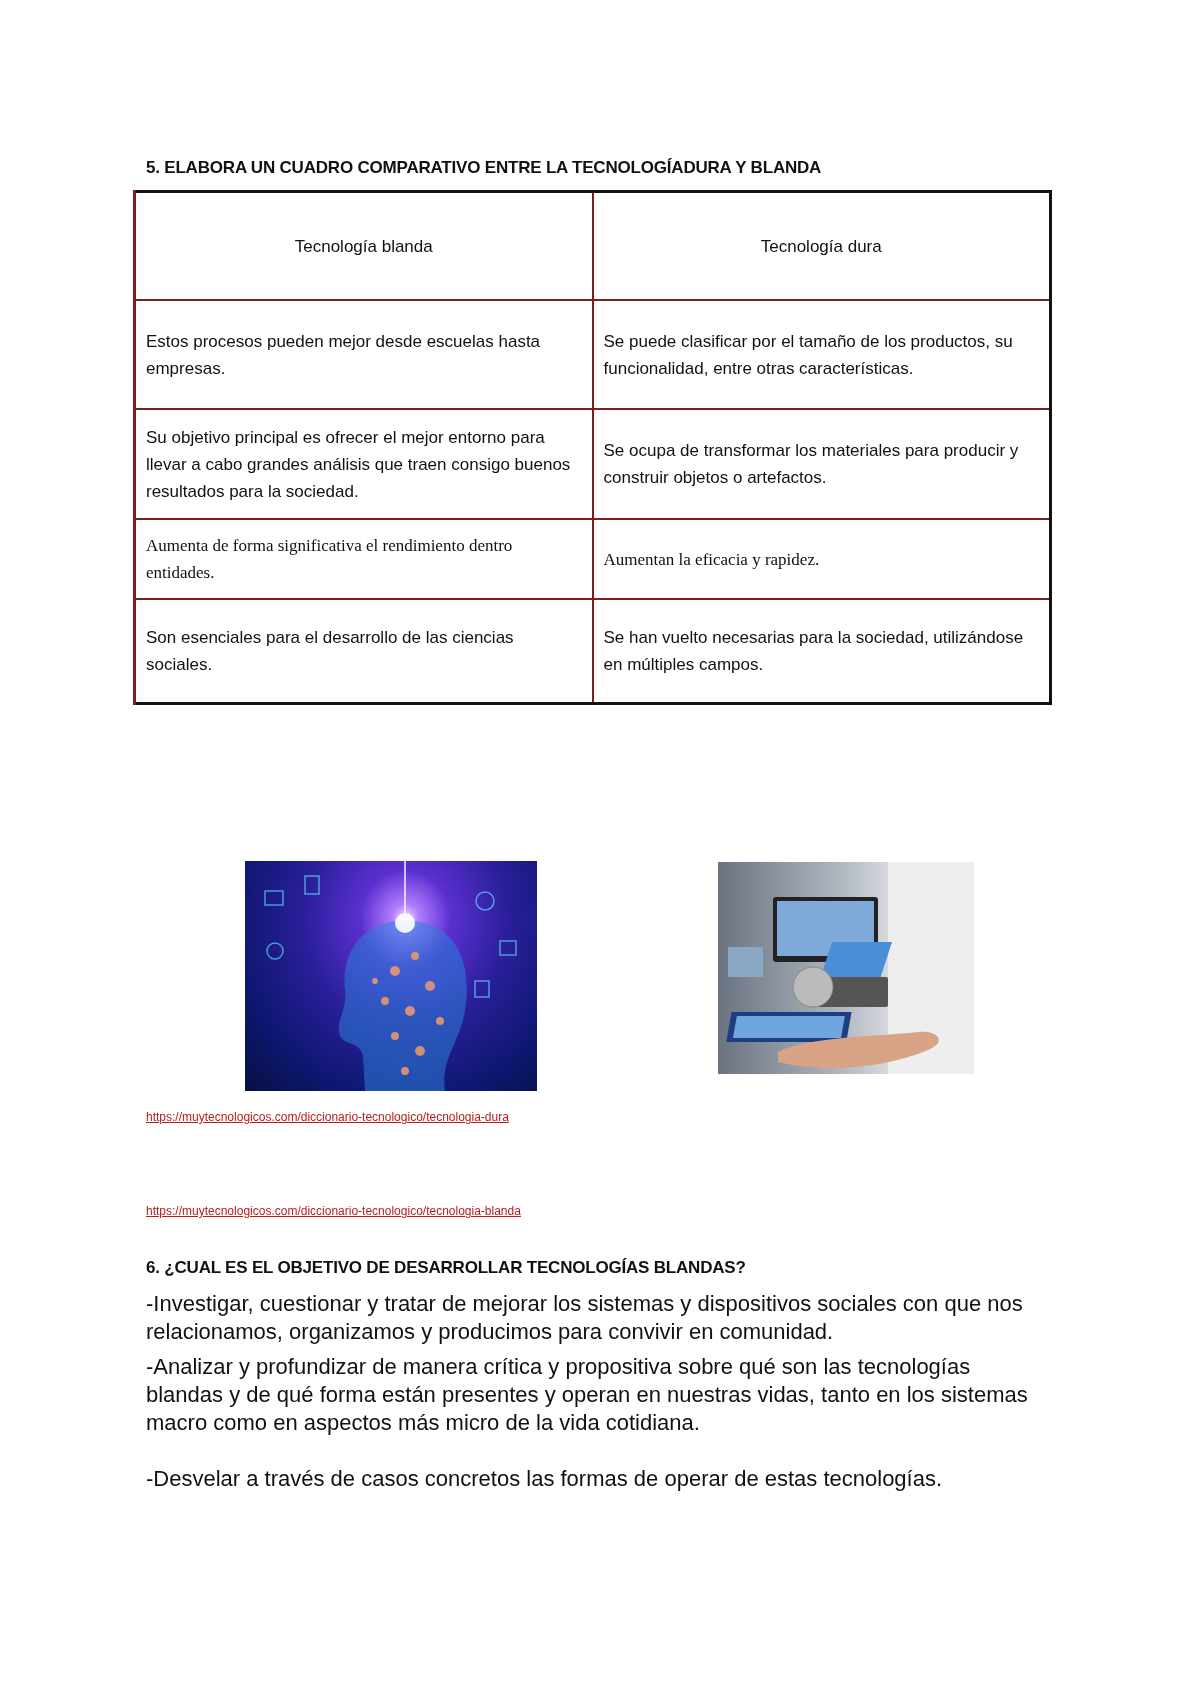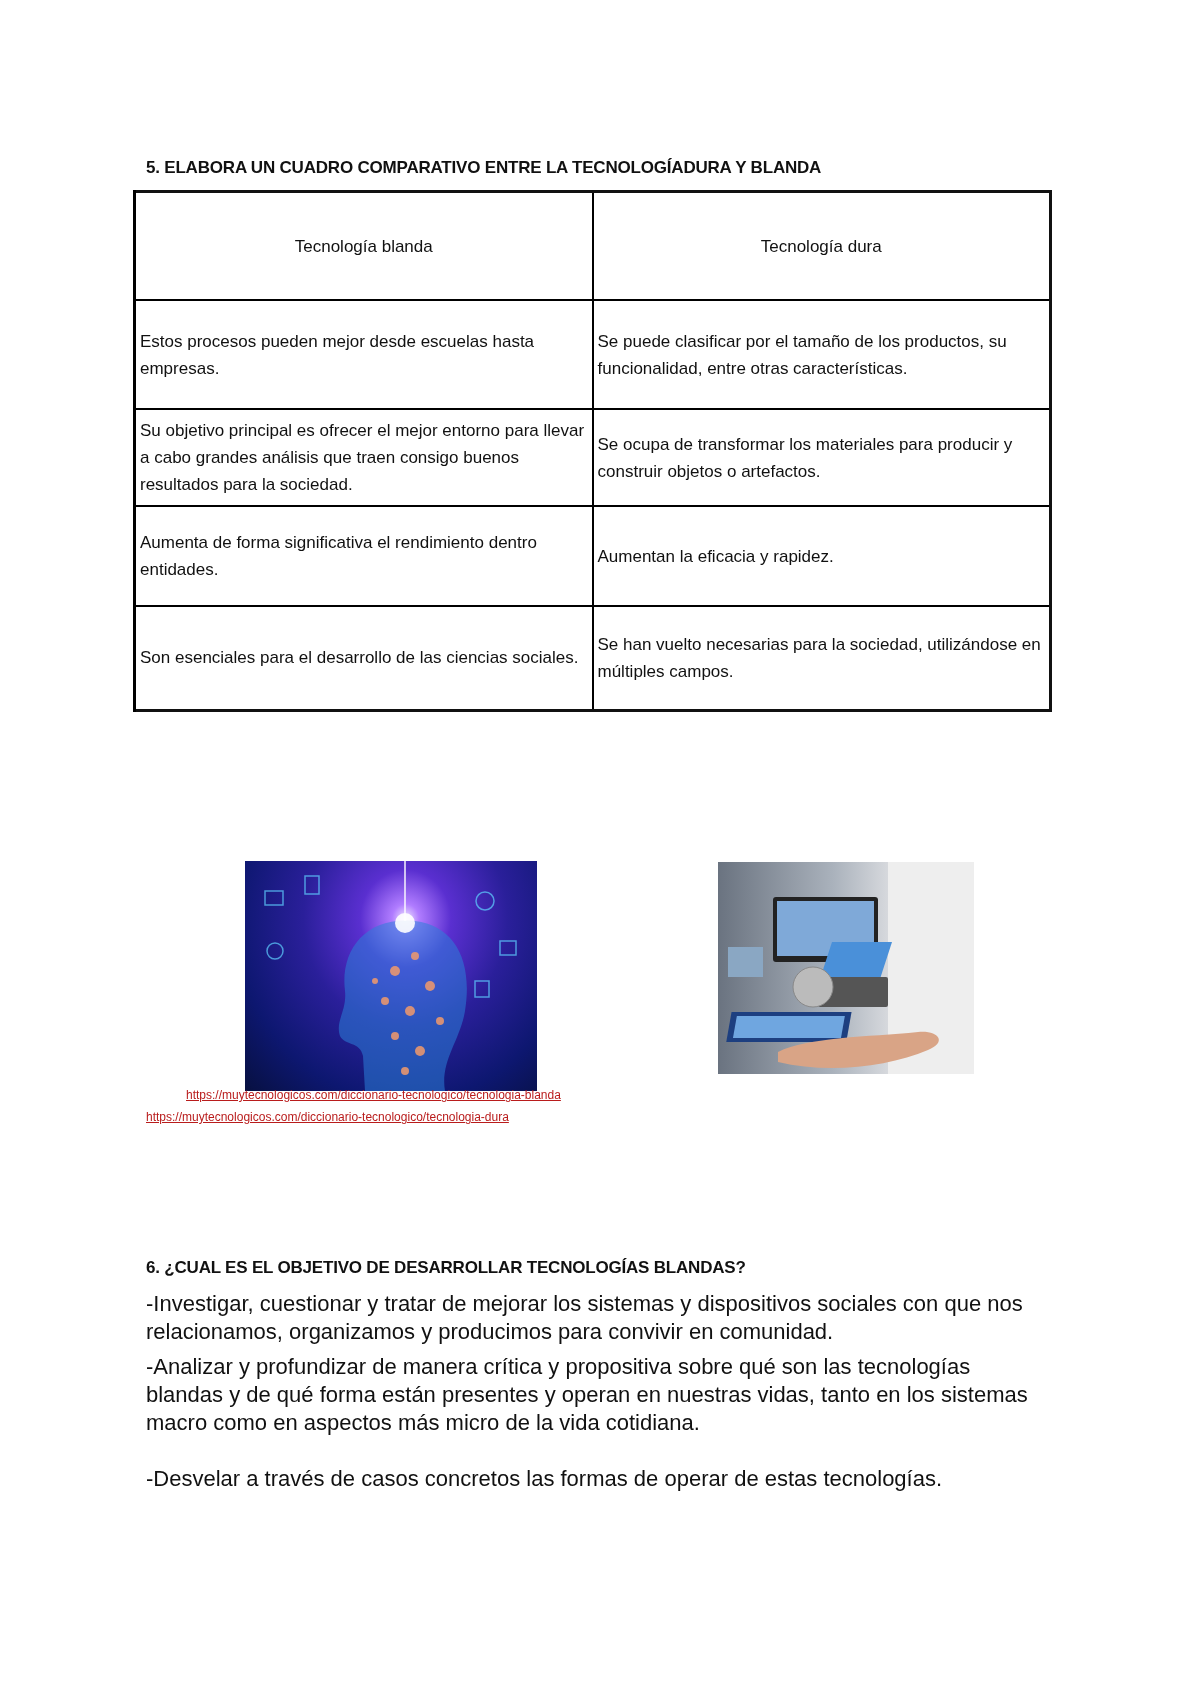--- a/index.html
+++ b/index.html
@@ -18,8 +18,8 @@
       font-size: 17px;
     }
     table.cmp td {
-      border: 2px solid #000000; vertical-align: middle;
-      padding: 0 4px; line-height: 27px; width: 50%;
+      border: 2px solid #7f1d1d; vertical-align: middle;
+      padding: 0 10px; line-height: 27px; width: 50%;
     }
     table.cmp td.c1 { border-left-width: 3px; }
     table.cmp tr.head td { text-align: center; height: 106px; }

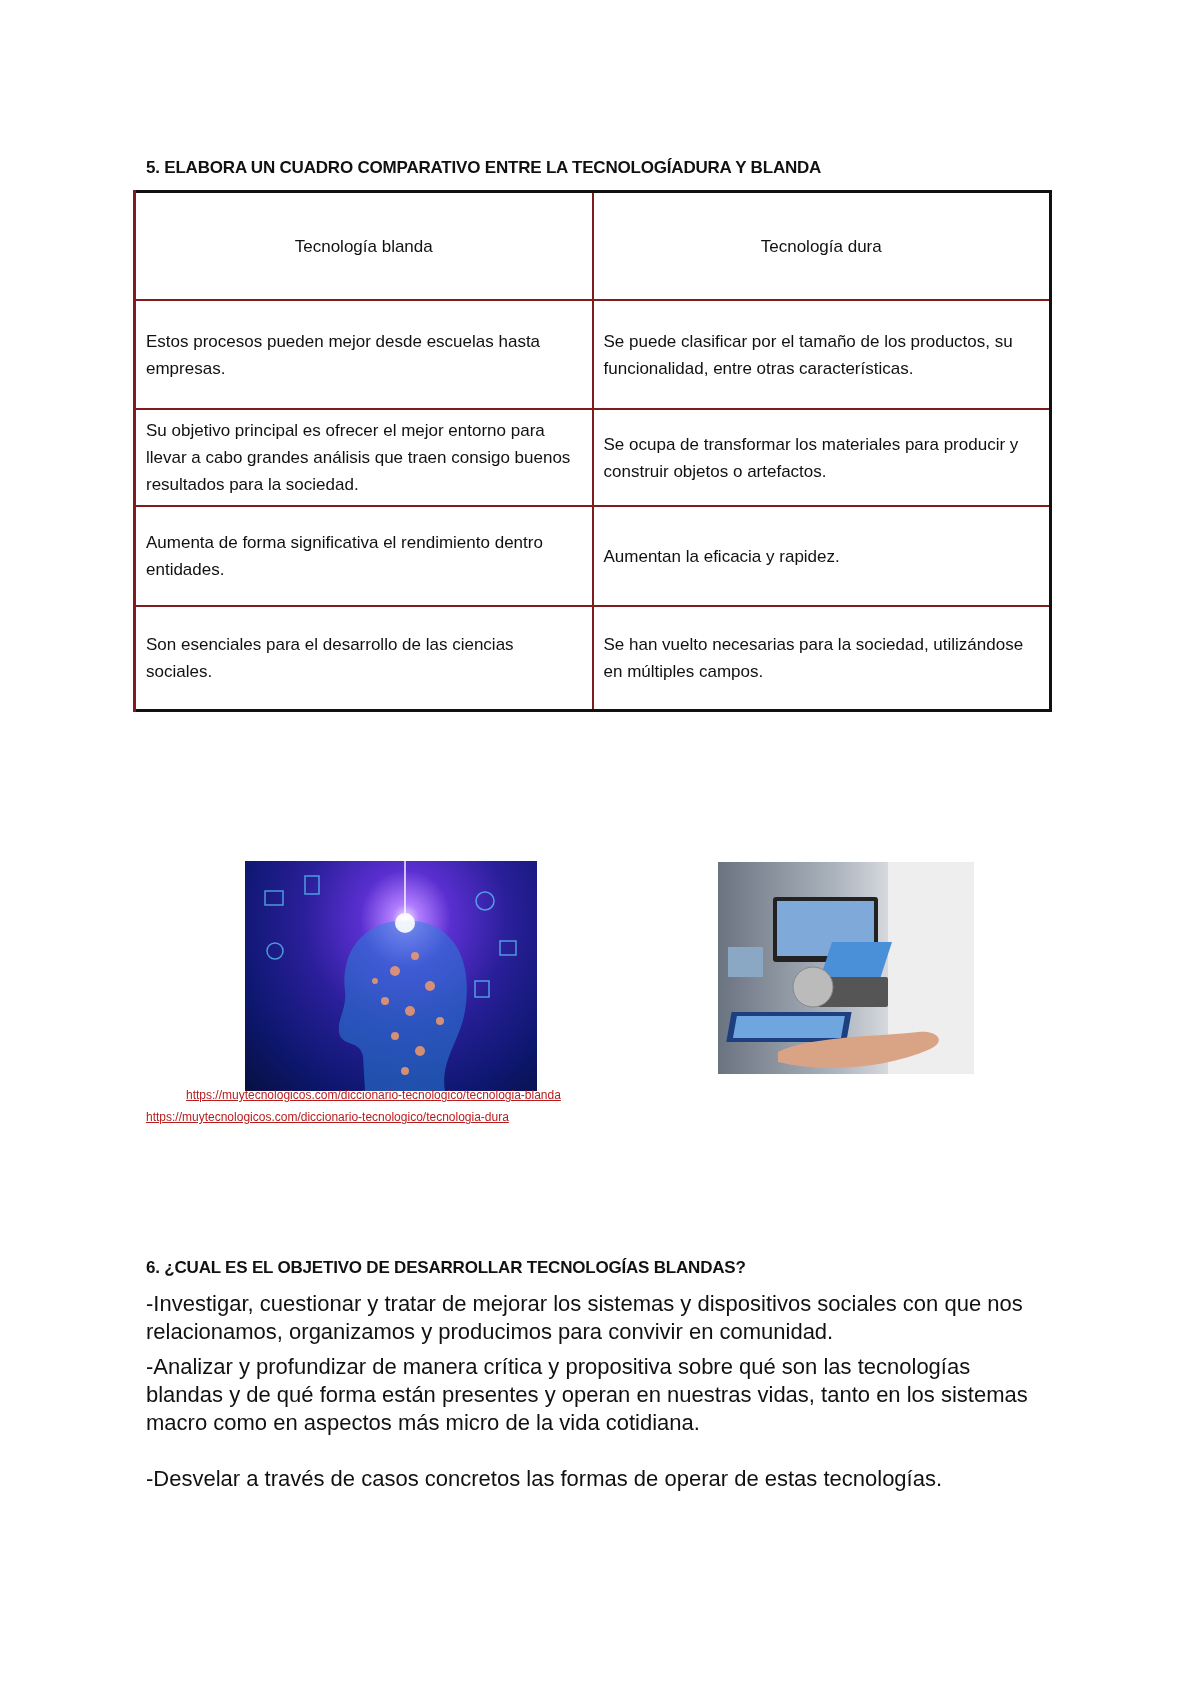--- a/index.html
+++ b/index.html
@@ -48,7 +48,7 @@
     <td class="c1">Estos procesos pueden mejor desde escuelas hasta empresas.</td>
     <td>Se puede clasificar por el tamaño de los productos, su funcionalidad, entre otras características.</td>
   </tr>
-  <tr style="height:97px;">
+  <tr style="height:110px;">
     <td class="c1">Su objetivo principal es ofrecer el mejor entorno para llevar a cabo grandes análisis que traen consigo buenos resultados para la sociedad.</td>
     <td>Se ocupa de transformar los materiales para producir y construir objetos o artefactos.</td>
   </tr>

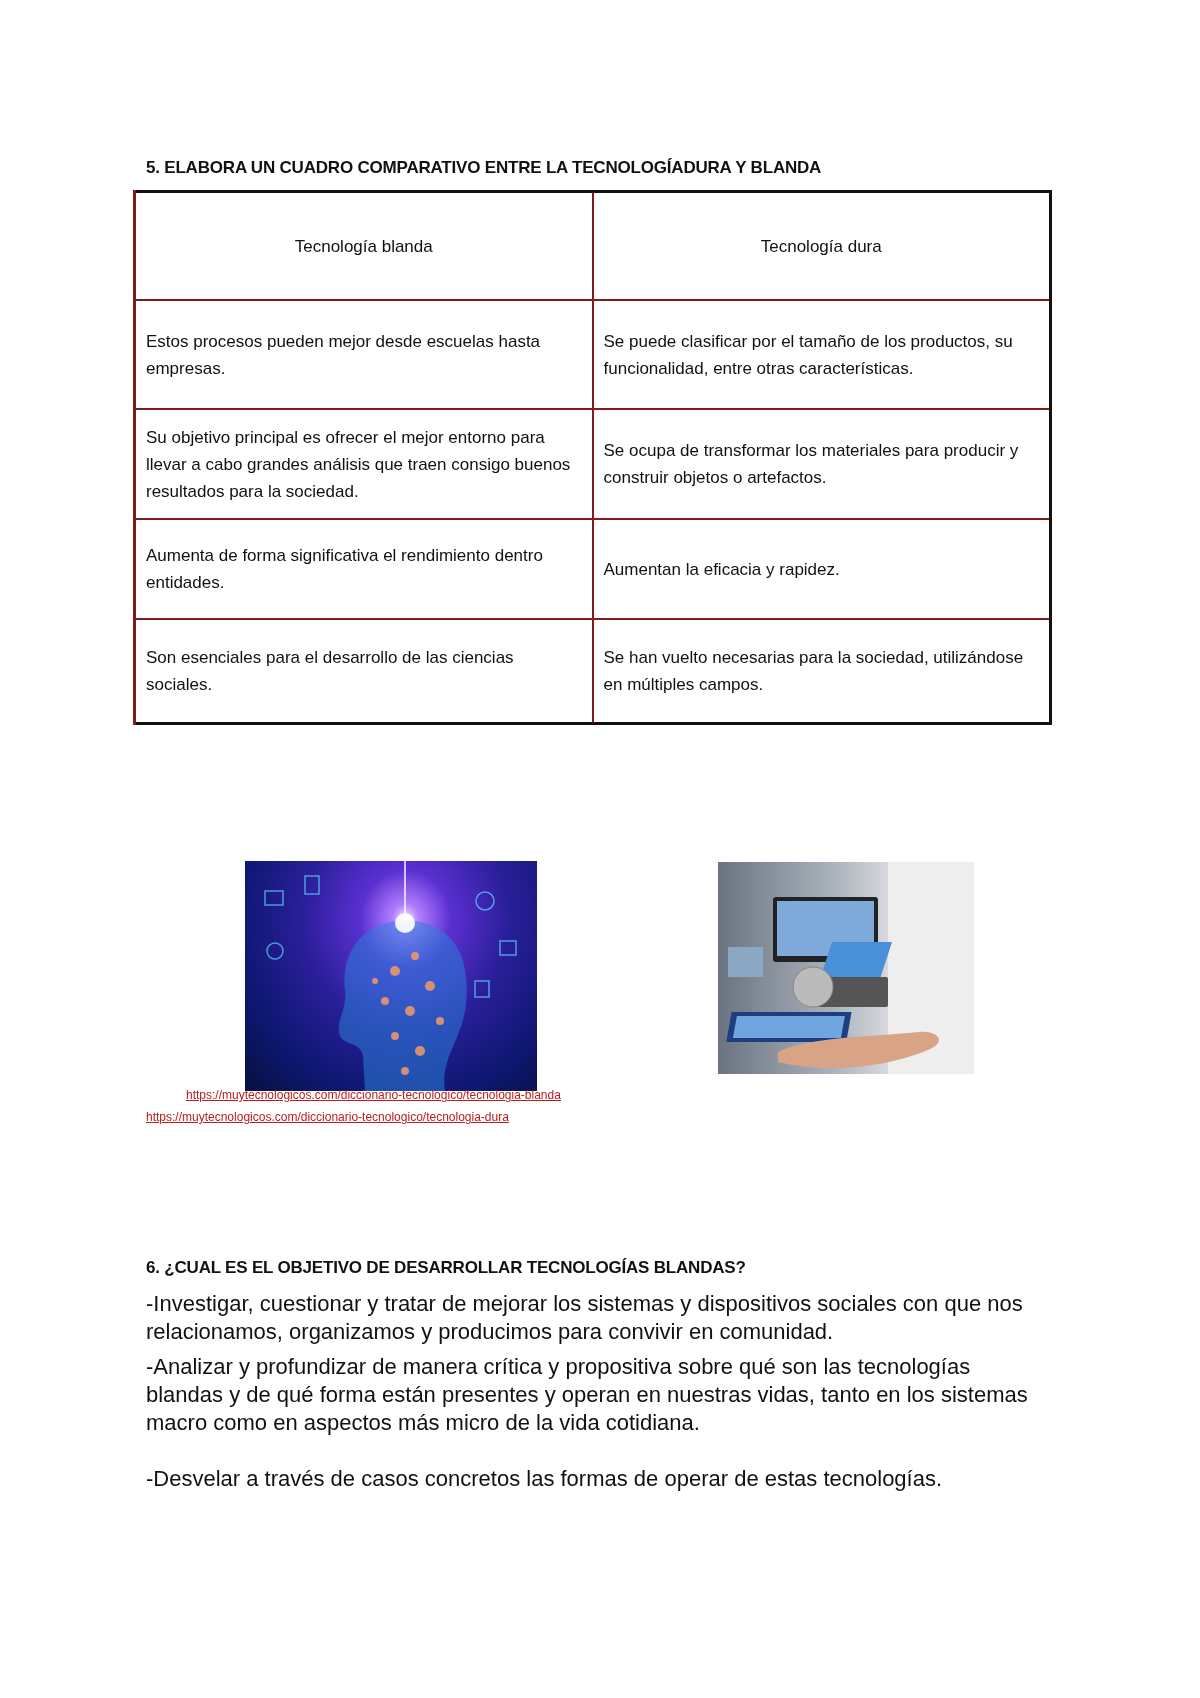--- a/index.html
+++ b/index.html
@@ -52,7 +52,7 @@
     <td class="c1">Su objetivo principal es ofrecer el mejor entorno para llevar a cabo grandes análisis que traen consigo buenos resultados para la sociedad.</td>
     <td>Se ocupa de transformar los materiales para producir y construir objetos o artefactos.</td>
   </tr>
-  <tr style="height:100px;">
+  <tr style="height:80px;font-family:Liberation Serif, serif;">
     <td class="c1">Aumenta de forma significativa el rendimiento dentro entidades.</td>
     <td>Aumentan la eficacia y rapidez.</td>
   </tr>

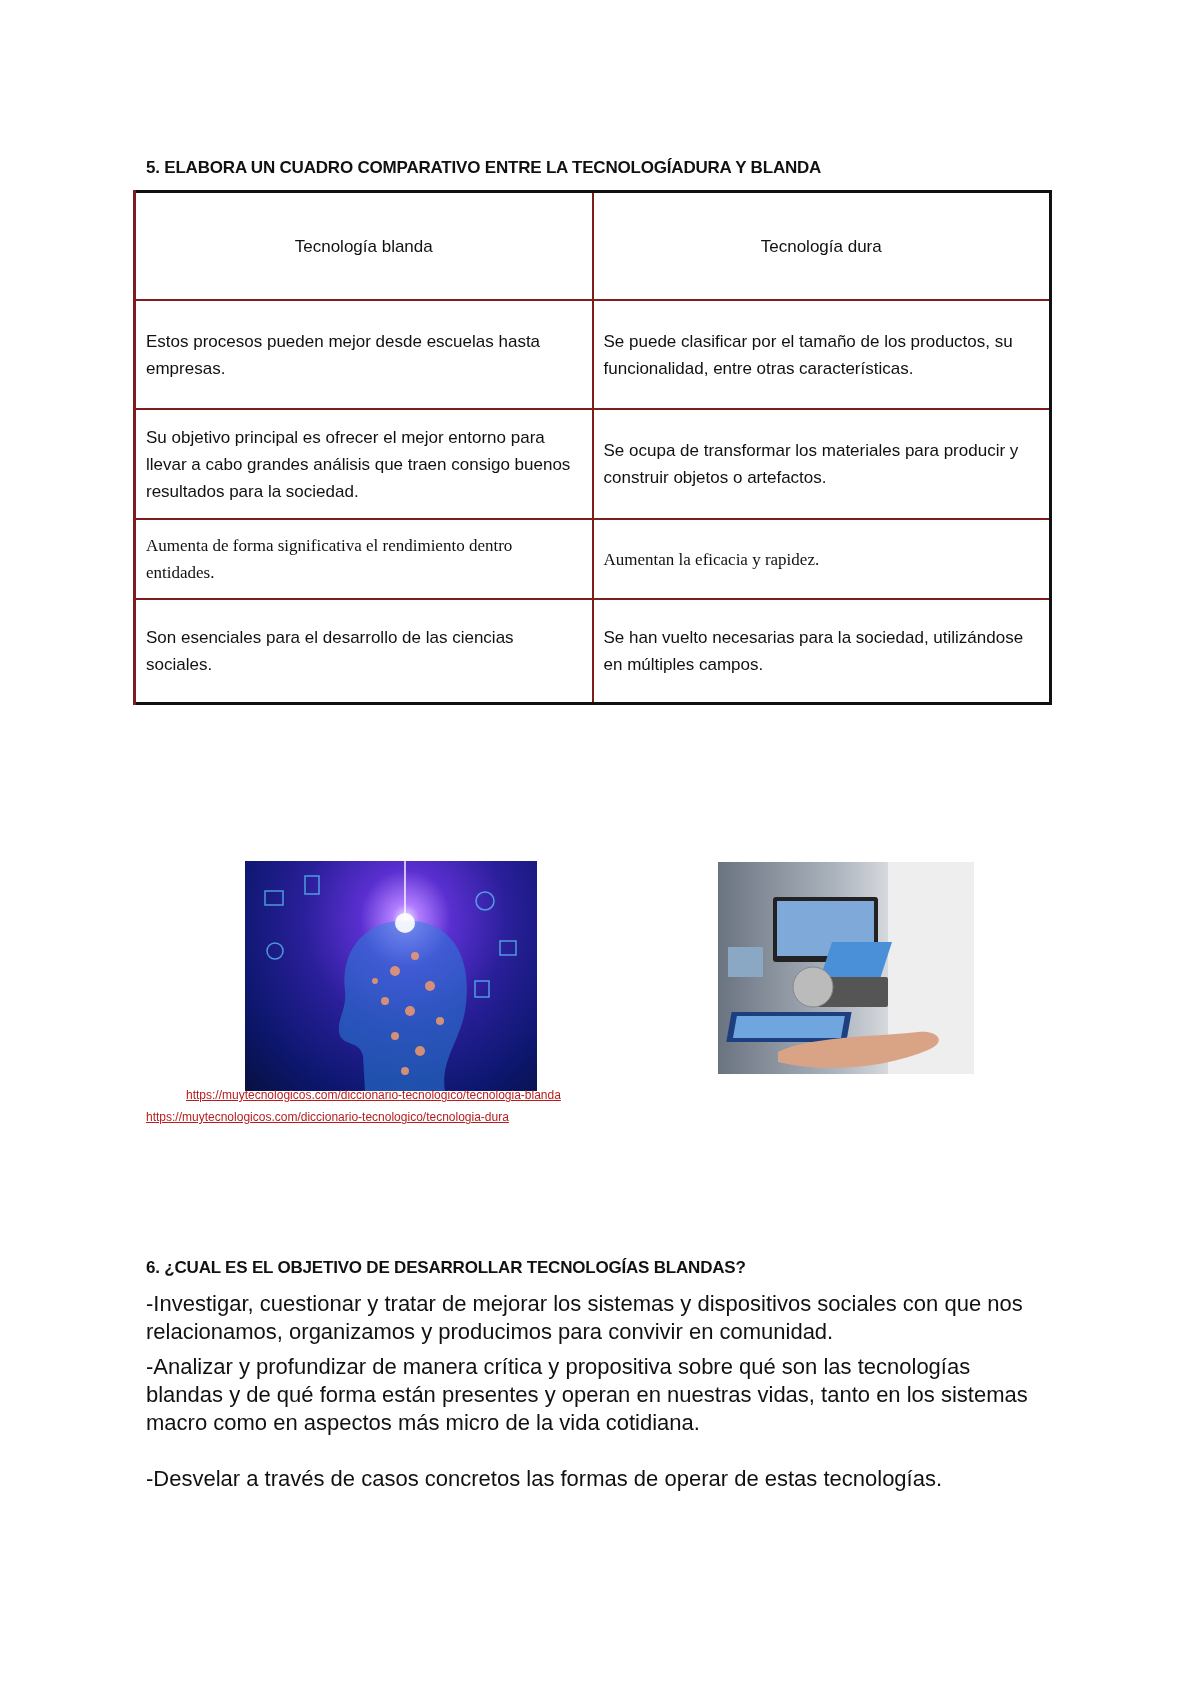--- a/index.html
+++ b/index.html
@@ -109,7 +109,7 @@
 </div>
 
 <div class="link" style="top:1110px;">https://muytecnologicos.com/diccionario-tecnologico/tecnologia-dura</div>
-<div class="link" style="top:1088px;margin-left:40px;">https://muytecnologicos.com/diccionario-tecnologico/tecnologia-blanda</div>
+<div class="link" style="top:1204px;">https://muytecnologicos.com/diccionario-tecnologico/tecnologia-blanda</div>
 
 <div class="heading" style="top:1250px;">6. ¿CUAL ES EL OBJETIVO DE DESARROLLAR TECNOLOGÍAS BLANDAS?</div>
 

